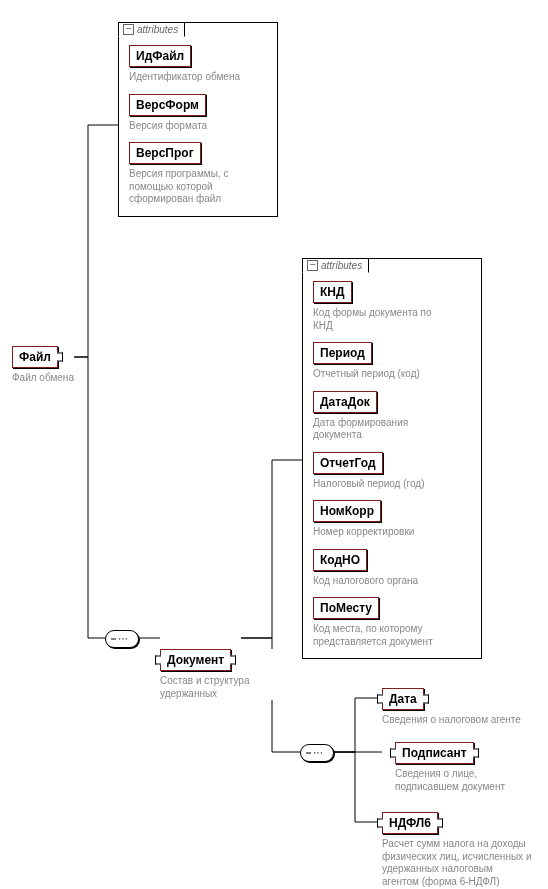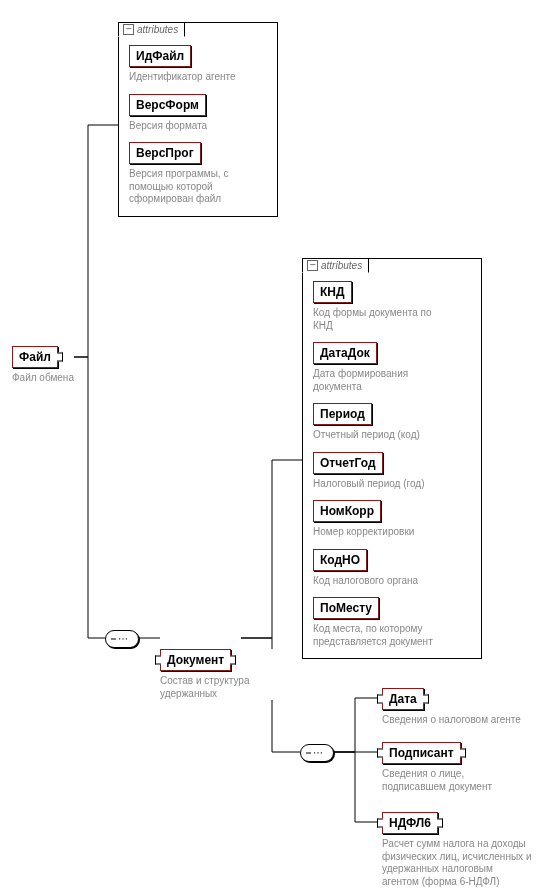--- a/index.html
+++ b/index.html
@@ -169,7 +169,7 @@
   </div>
   <div class="attr-item">
     <div class="box"><span>ИдФайл</span></div>
-    <div class="desc">Идентификатор агенте</div>
+    <div class="desc">Идентификатор обмена</div>
   </div>
   <div class="attr-item">
     <div class="box"><span>ВерсФорм</span></div>

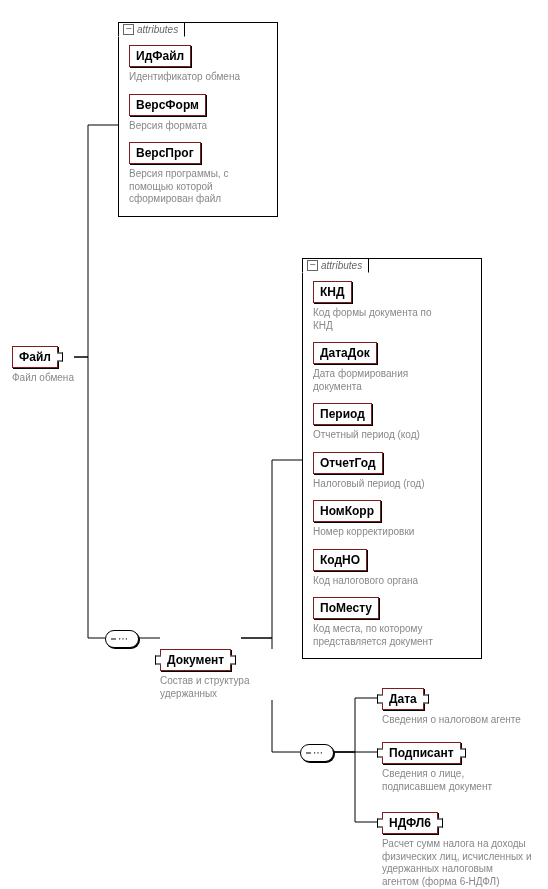--- a/index.html
+++ b/index.html
@@ -204,14 +204,14 @@
     <div class="desc">Код формы документа по КНД</div>
   </div>
   <div class="attr-item">
+    <div class="box"><span>Период</span></div>
+    <div class="desc">Отчетный период (код)</div>
+  </div>
+  <div class="attr-item">
     <div class="box"><span>ДатаДок</span></div>
     <div class="desc">Дата формирования документа</div>
   </div>
   <div class="attr-item">
-    <div class="box"><span>Период</span></div>
-    <div class="desc">Отчетный период (код)</div>
-  </div>
-  <div class="attr-item">
     <div class="box"><span>ОтчетГод</span></div>
     <div class="desc">Налоговый период (год)</div>
   </div>

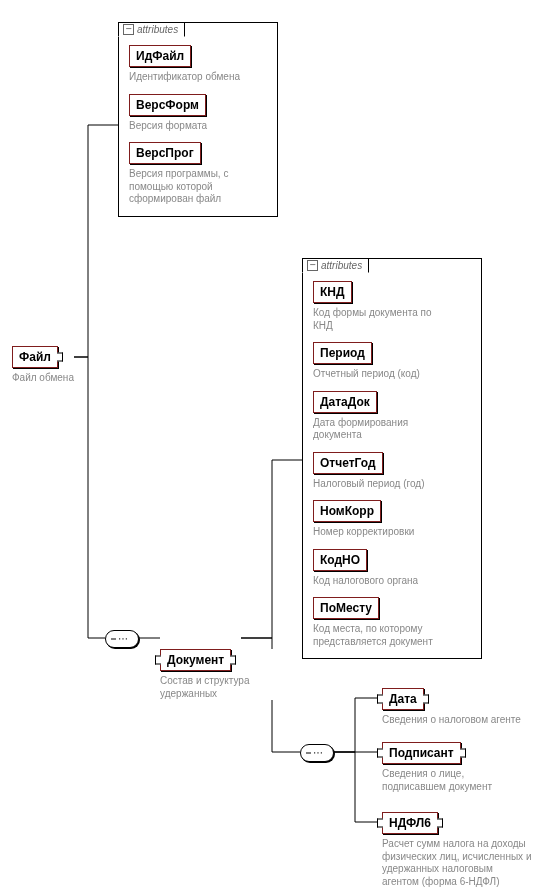--- a/index.html
+++ b/index.html
@@ -242,7 +242,7 @@
   <div class="desc">Сведения о налоговом агенте</div>
 </div>
 
-<div class="node" style="left:382px; top:742px;">
+<div class="node" style="left:395px; top:742px;">
   <div class="box">
     <span class="notch notch-left"></span>
     <span>Подписант</span>

